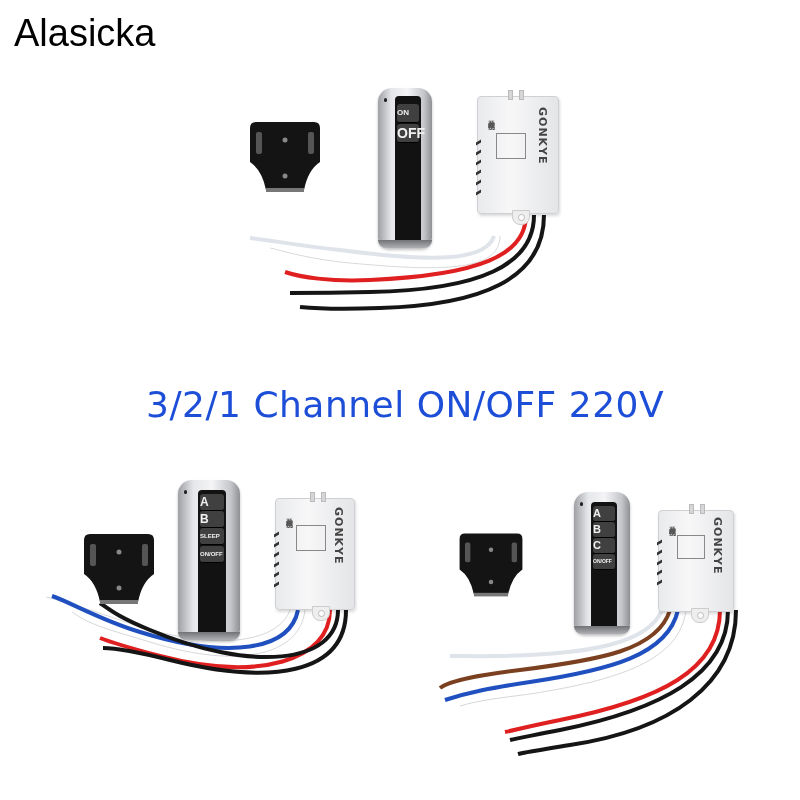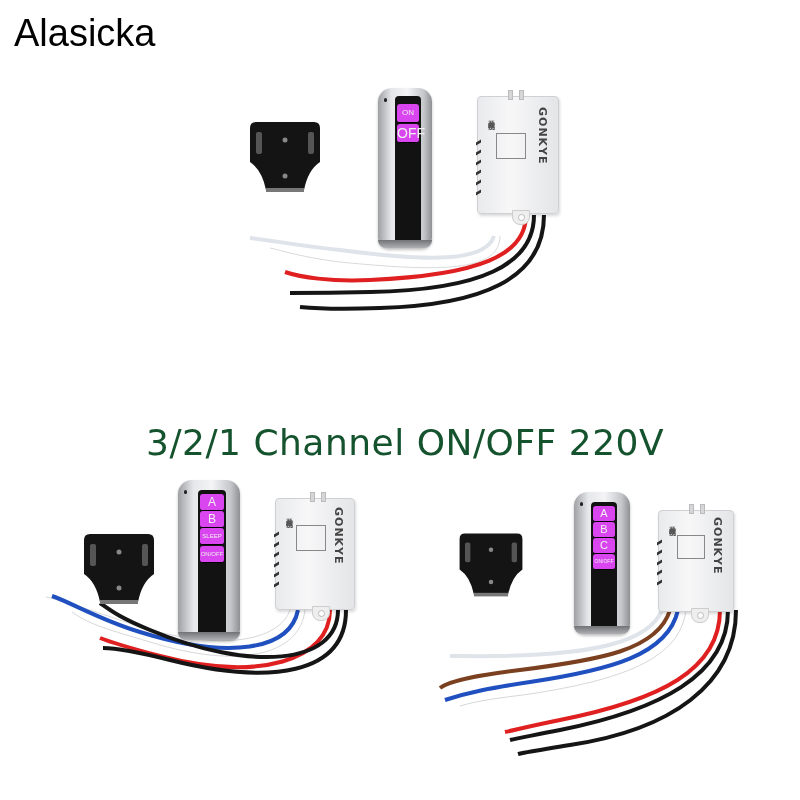--- a/index.html
+++ b/index.html
@@ -10,7 +10,7 @@
   .remote { position:absolute; border-radius:14px 14px 10px 10px; background:linear-gradient(90deg,#9ea0a4 0%,#e6e7ea 25%,#f4f4f6 55%,#c4c6ca 85%,#8e9094 100%); box-shadow:0 2px 3px rgba(0,0,0,0.25); }
   .remote .led { position:absolute; left:6px; top:10px; width:3px; height:4px; border-radius:2px; background:#222; }
   .remote .panel { position:absolute; background:#121212; border-radius:4px; }
-  .remote .btn { position:absolute; left:2px; right:2px; background:#d946ef; border-radius:3px; color:#f0f0f0; text-align:center; font-weight:400; font-family:"Liberation Sans", sans-serif; border-bottom:1px solid #000; }
+  .remote .btn { position:absolute; left:2px; right:2px; background:#404040; border-radius:3px; color:#f0f0f0; text-align:left; font-weight:700; font-family:"Liberation Sans", sans-serif; border-bottom:1px solid #000; }
   .remote .bottom { position:absolute; left:0; right:0; bottom:0; height:8px; border-radius:0 0 10px 10px; background:linear-gradient(#707276,#aeb0b4); }
   .bracket { position:absolute; }
   .receiver { position:absolute; background:linear-gradient(90deg,#e9eaec,#f7f7f8 40%,#e4e5e7); border:1px solid #cfd0d3; border-radius:4px; box-shadow:1px 2px 3px rgba(0,0,0,0.15); }

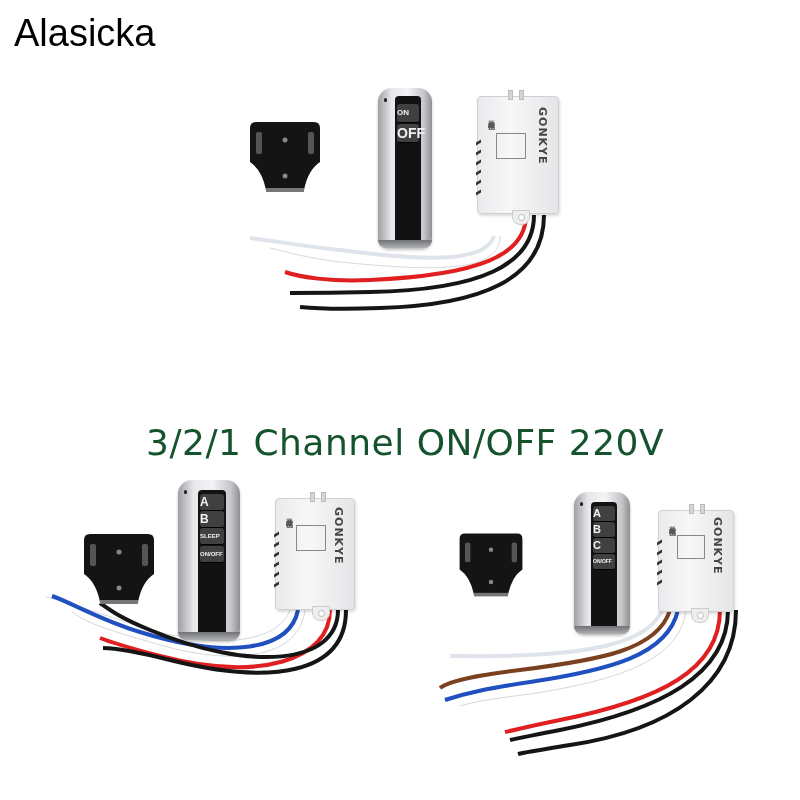--- a/index.html
+++ b/index.html
@@ -5,7 +5,7 @@
   html, body { margin:0; padding:0; background:#ffffff; }
   .canvas { position:relative; width:740px; height:800px; overflow:hidden; background:#ffffff; font-family:"Liberation Sans", sans-serif; }
   .brand { position:absolute; left:14px; top:12px; font-size:38px; font-weight:400; color:#000; letter-spacing:0px; font-family:"Liberation Sans", sans-serif; }
-  .caption { position:absolute; left:146px; top:422px; font-size:36px; color:#14532d; font-family:"DejaVu Sans", sans-serif; letter-spacing:0.5px; }
+  .caption { position:absolute; left:146px; top:384px; font-size:36px; color:#1d4ed8; font-family:"DejaVu Sans", sans-serif; letter-spacing:0.5px; }
   .product { position:absolute; }
   .remote { position:absolute; border-radius:14px 14px 10px 10px; background:linear-gradient(90deg,#9ea0a4 0%,#e6e7ea 25%,#f4f4f6 55%,#c4c6ca 85%,#8e9094 100%); box-shadow:0 2px 3px rgba(0,0,0,0.25); }
   .remote .led { position:absolute; left:6px; top:10px; width:3px; height:4px; border-radius:2px; background:#222; }

